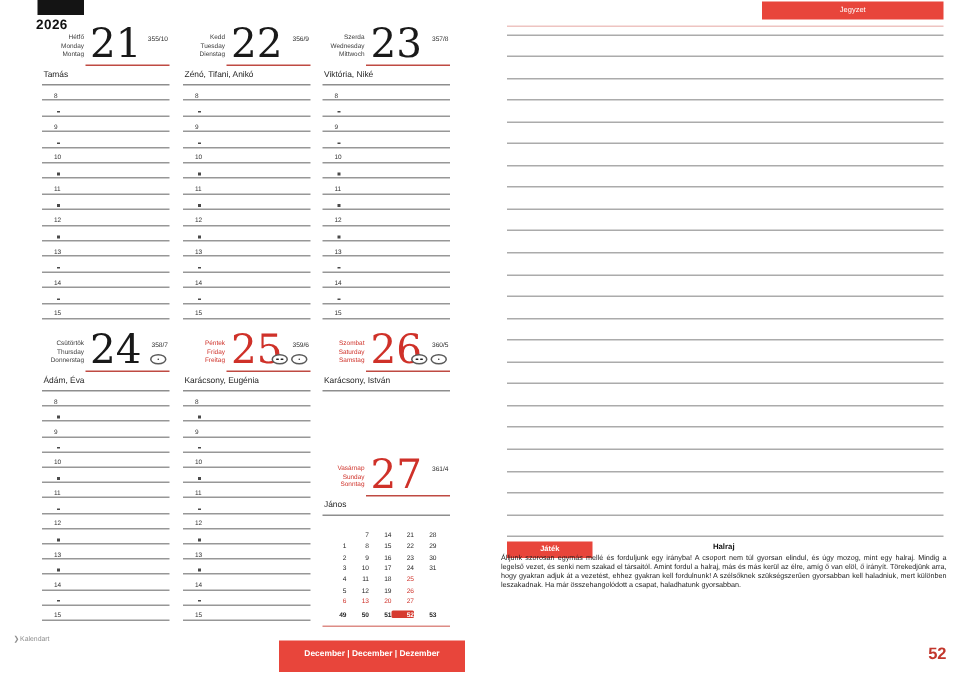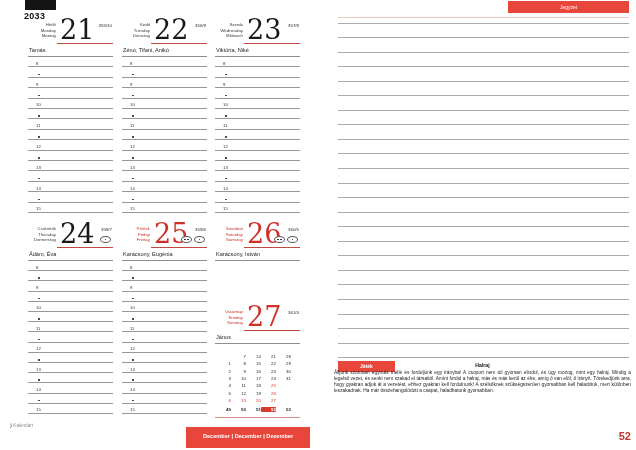--- a/index.html
+++ b/index.html
@@ -59,7 +59,7 @@
 <body>
 
 <div class="year-tab"></div>
-<div class="year-label">2033</div>
+<div class="year-label">2026</div>
 
 <div id="left-page">
     <div class="day" style="left: 28px; top: 18px;">

